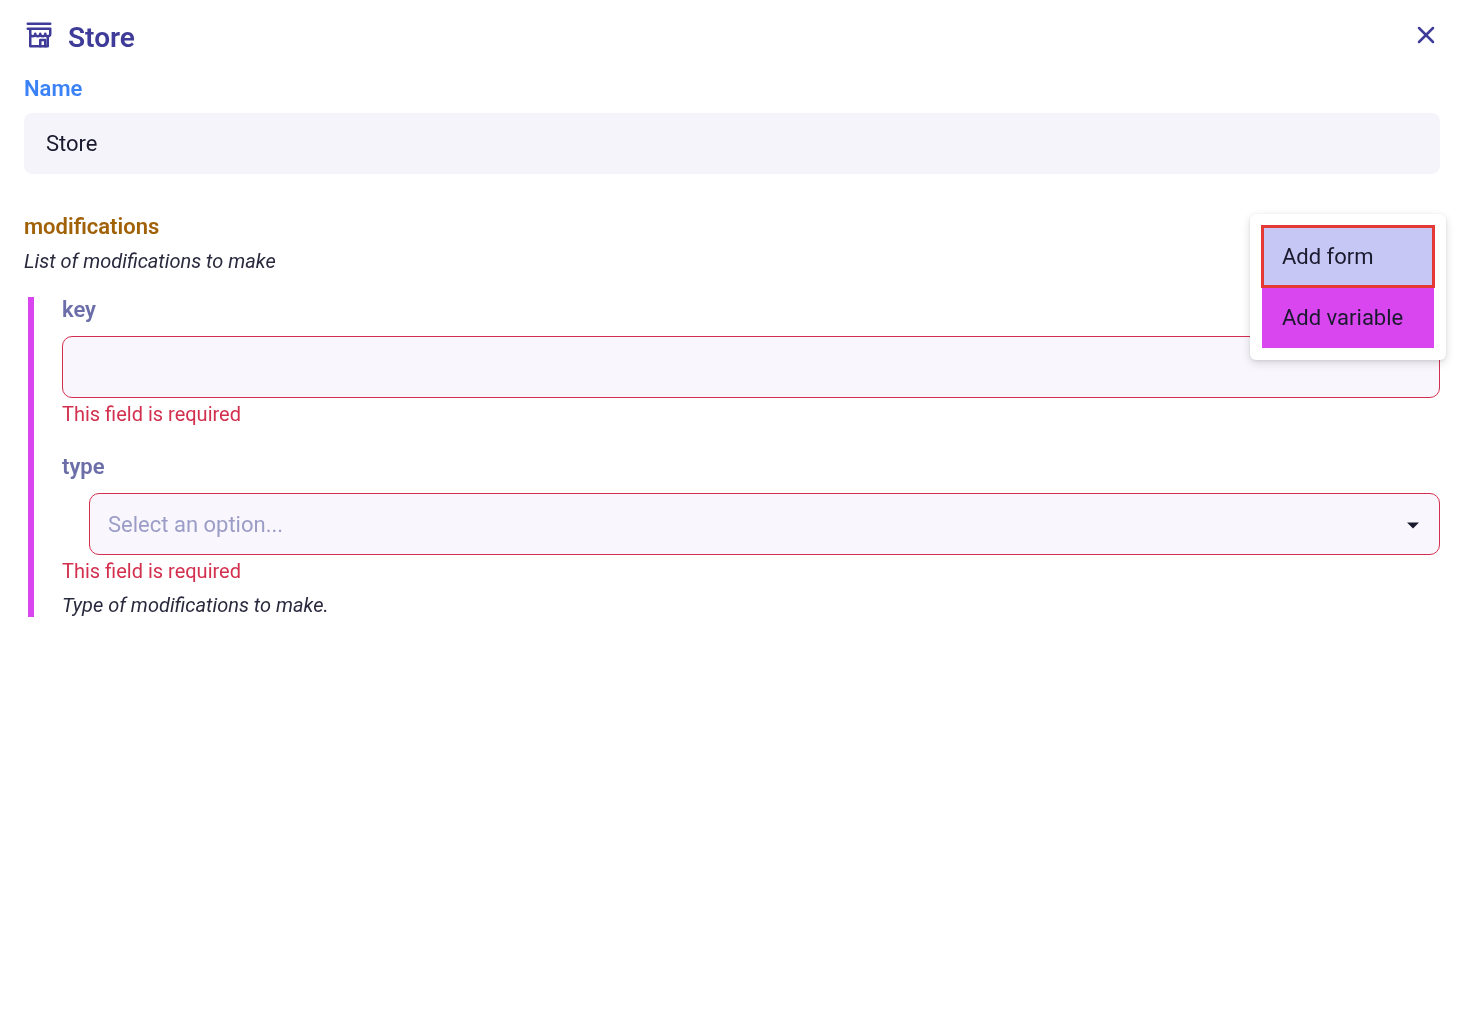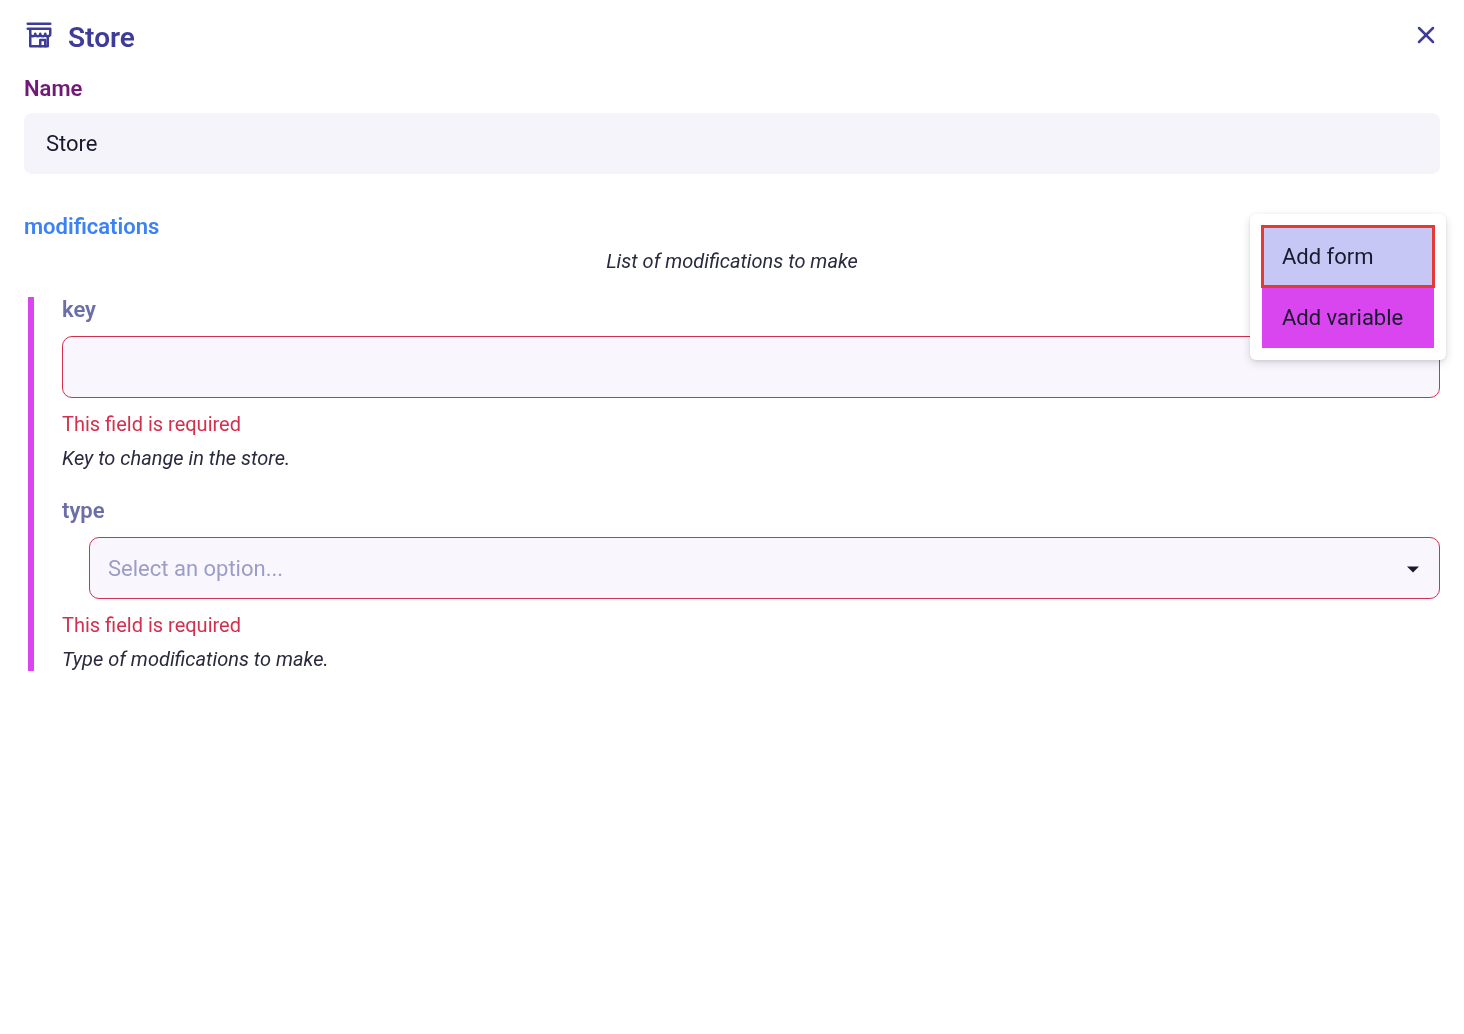--- a/index.html
+++ b/index.html
@@ -42,7 +42,7 @@
     .section-label {
       font-size: 22px;
       font-weight: 600;
-      color: #701a75;
+      color: #3b82f6;
       margin-bottom: 12px;
       margin-top: 0;
     }

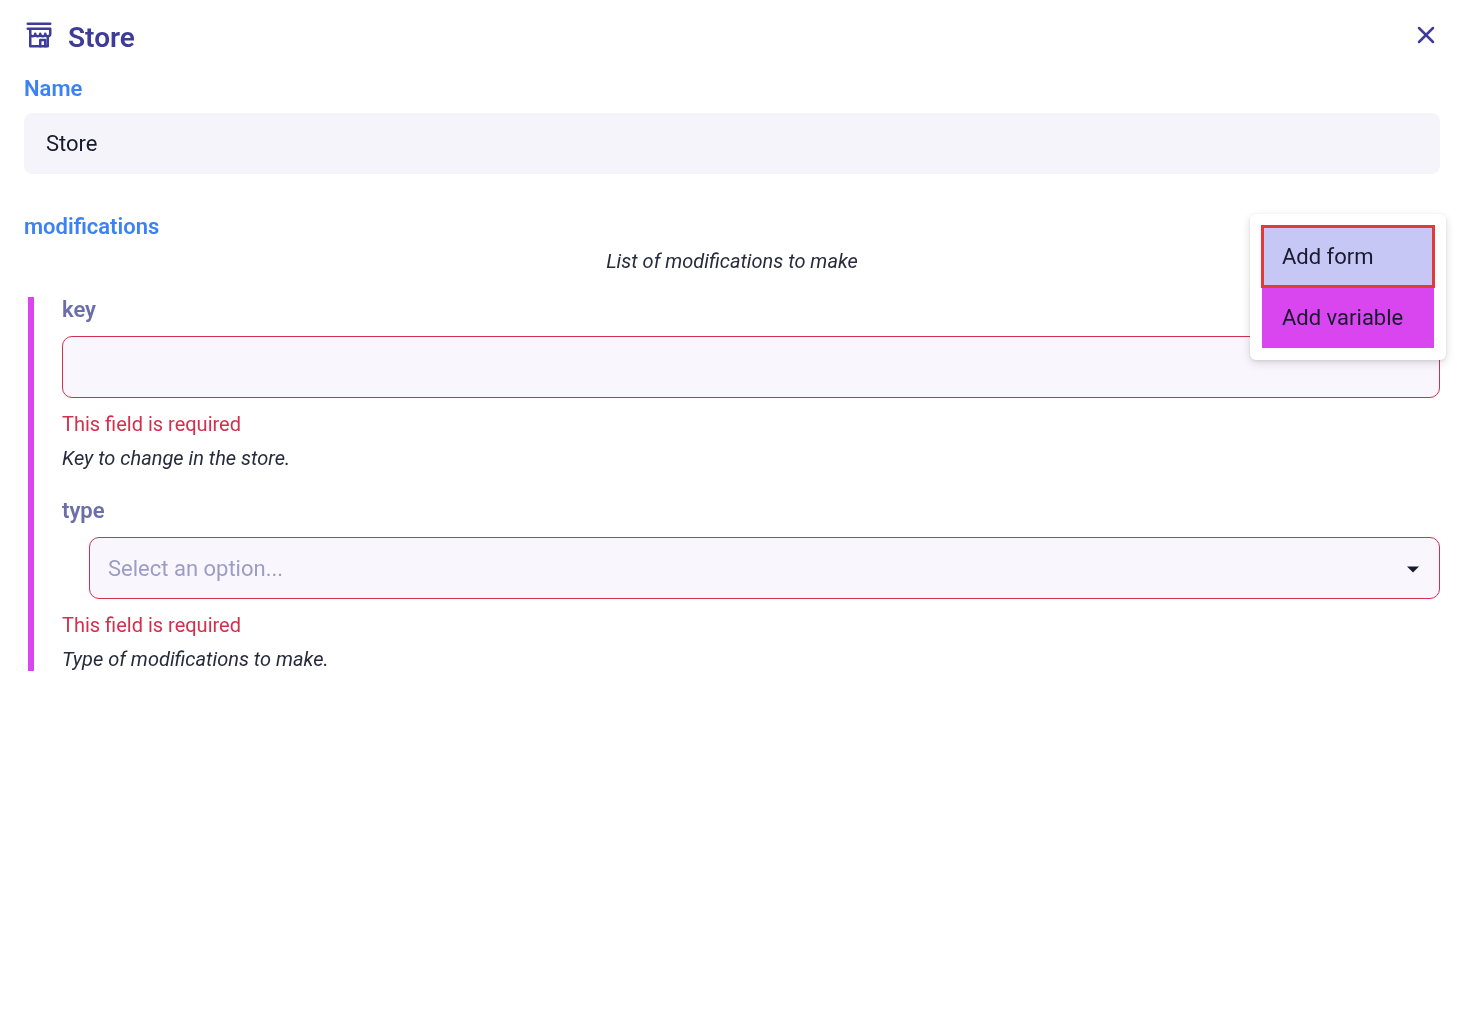--- a/index.html
+++ b/index.html
@@ -60,7 +60,7 @@
     .modifications-label {
       font-size: 22px;
       font-weight: 600;
-      color: #3b82f6;
+      color: #a16207;
       margin-bottom: 10px;
     }
     .modifications-desc {

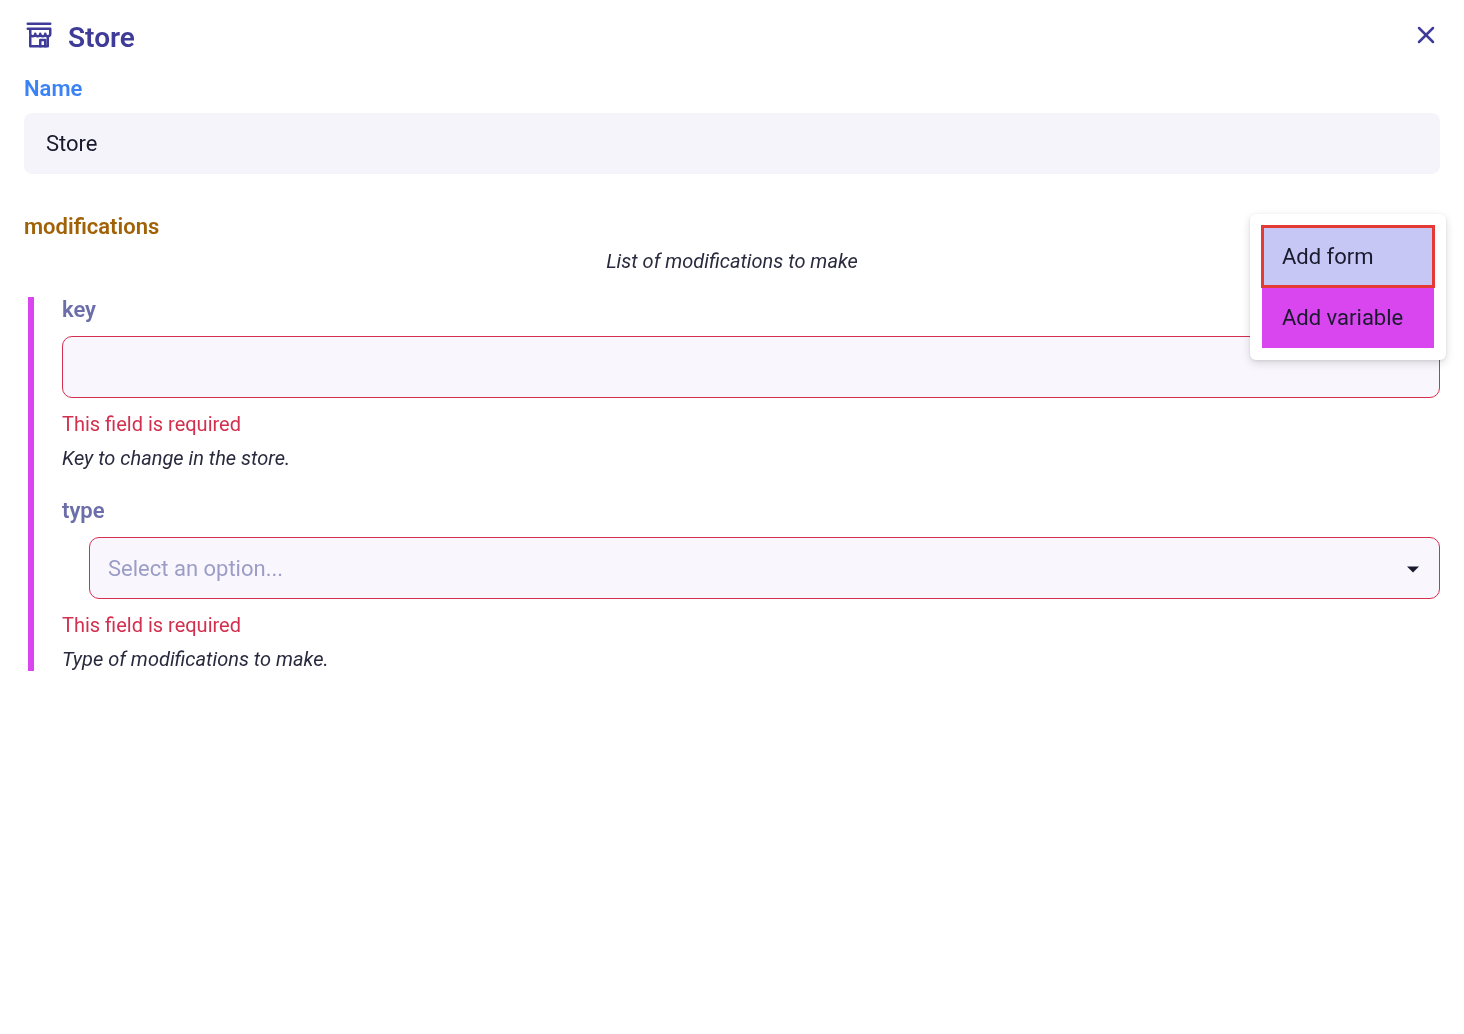--- a/index.html
+++ b/index.html
@@ -68,7 +68,6 @@
       font-size: 20px;
       color: #2a2a3e;
       margin-bottom: 24px;
-      text-align: center;
     }
     .mod-body {
       border-left: 6px solid #d946ef;

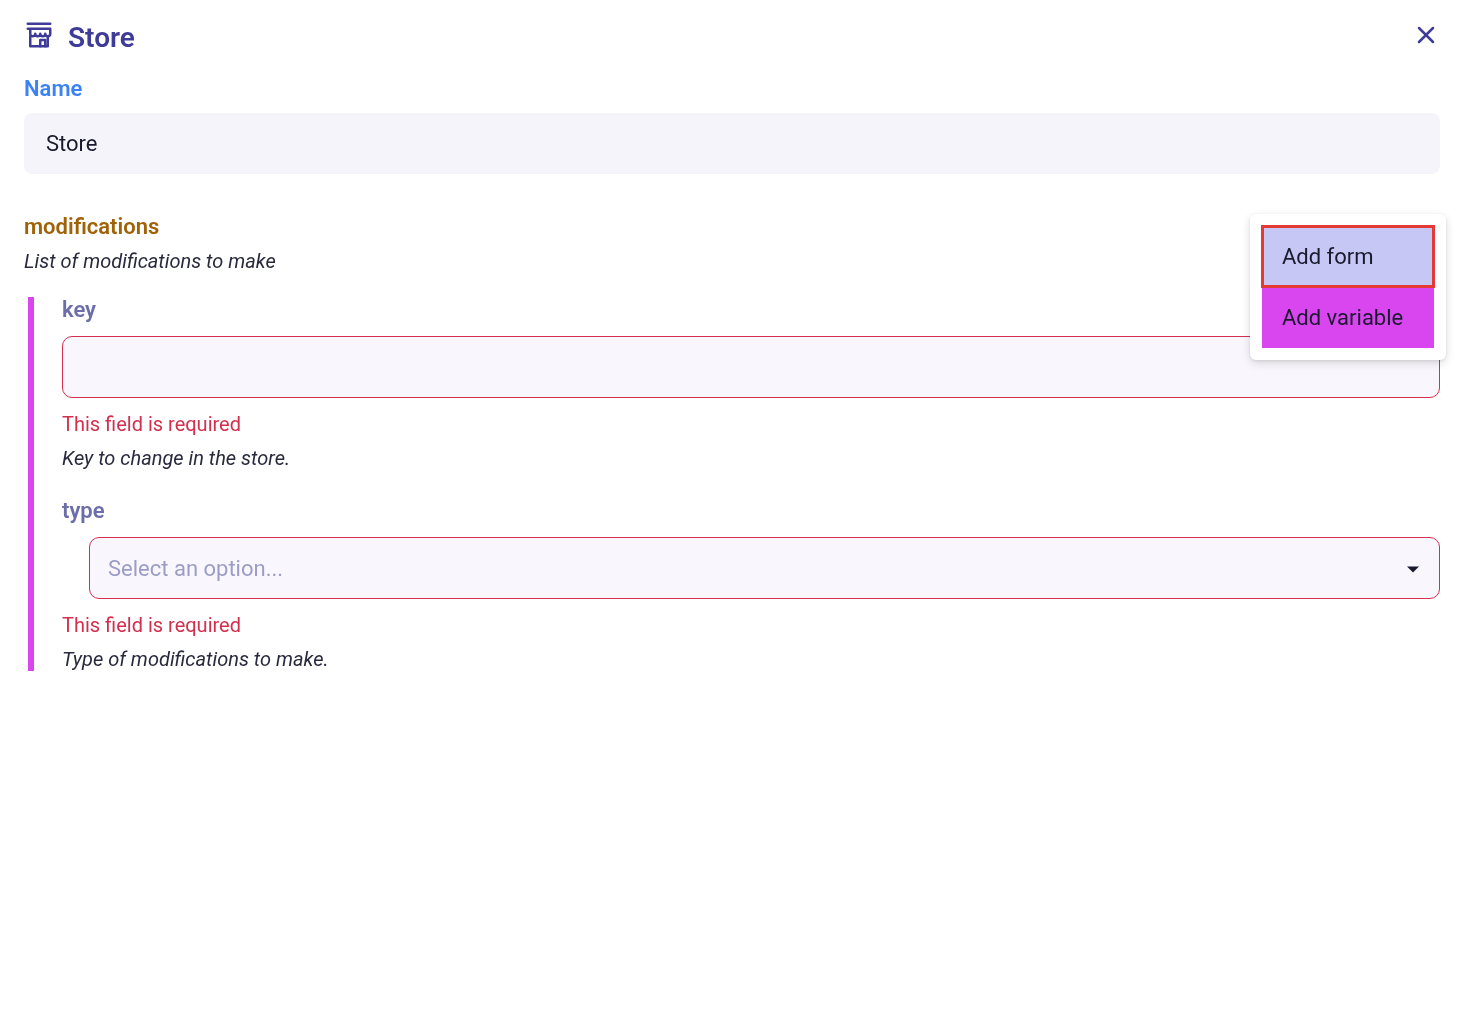--- a/index.html
+++ b/index.html
@@ -127,7 +127,7 @@
     .error-text {
       color: #d32f4e;
       font-size: 20px;
-      margin-top: 14px;
+      margin-top: 4px;
       margin-bottom: 10px;
     }
     .help-text {

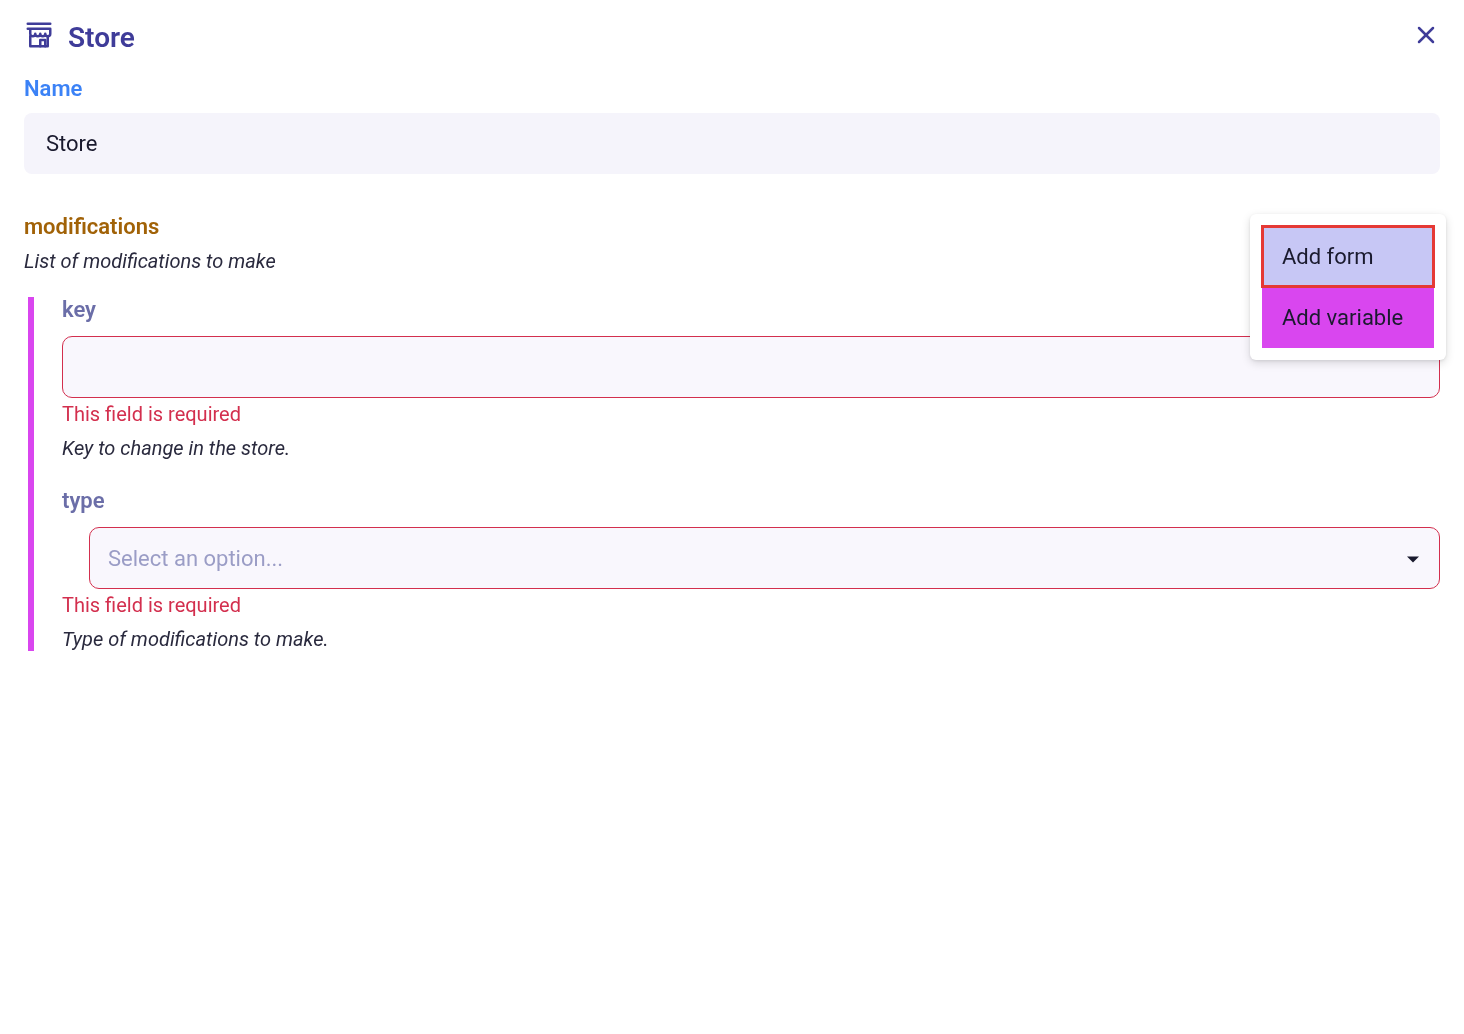--- a/index.html
+++ b/index.html
@@ -224,7 +224,6 @@
       <div class="field-label">key</div>
       <input type="text" class="text-input-error" value="" style="">
       <div class="error-text">This field is required</div>
-      <div class="help-text">Key to change in the store.</div>
     </div>
 
     <div class="field-group">

